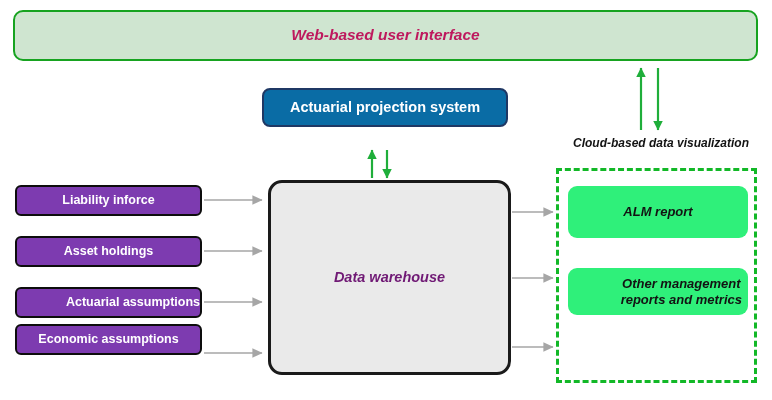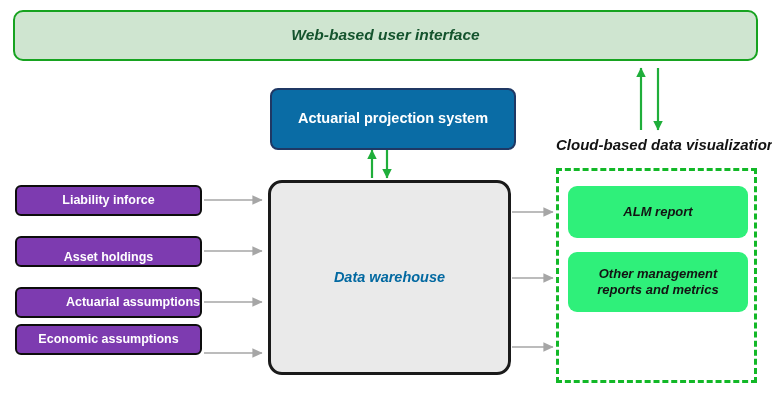--- a/index.html
+++ b/index.html
@@ -39,7 +39,7 @@
     font-style: italic;
     font-weight: bold;
     font-size: 15.5px;
-    color: #14532d;
+    color: #be185d;
   }
 
   

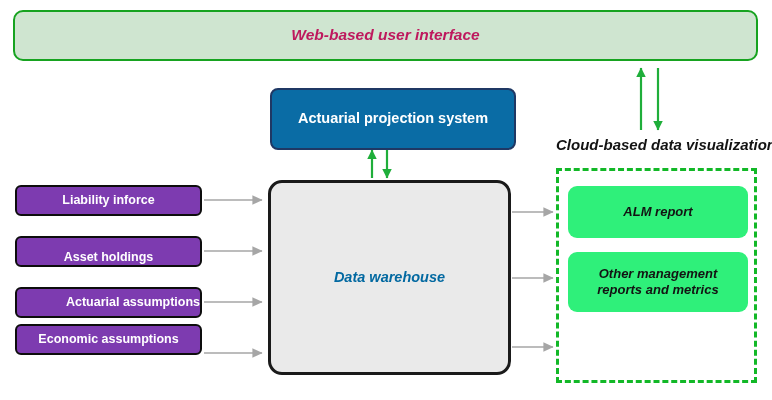--- a/index.html
+++ b/index.html
@@ -47,14 +47,13 @@
     left: 262px;
     top: 88px;
     width: 246px;
-    height: 62px;
+    height: 39px;
     background: #0a6ca5;
     border: 2px solid #1f3864;
     border-radius: 8px;
     font-weight: bold;
     font-size: 14.5px;
     color: #ffffff;
-    margin-left: 8px;
   }
 
   

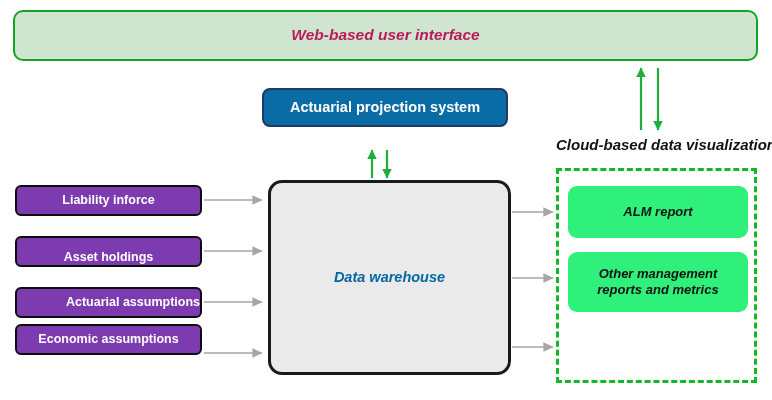--- a/index.html
+++ b/index.html
@@ -107,7 +107,7 @@
     text-align: center;
     font-style: italic;
     font-weight: bold;
-    font-size: 15px;
+    font-size: 12px;
     color: #131313;
     white-space: nowrap;
   }

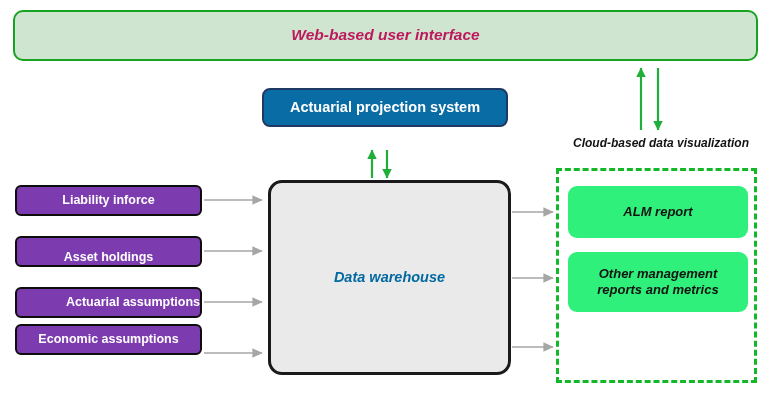--- a/index.html
+++ b/index.html
@@ -84,7 +84,7 @@
     color: #ffffff;
   }
   #purple-0 { top: 185px; }
-  #purple-1 { top: 236px; align-items: flex-end; }
+  #purple-1 { top: 236px; }
   #purple-2 { top: 287px; justify-content: flex-end; }
   #purple-3 { top: 324px; }
 

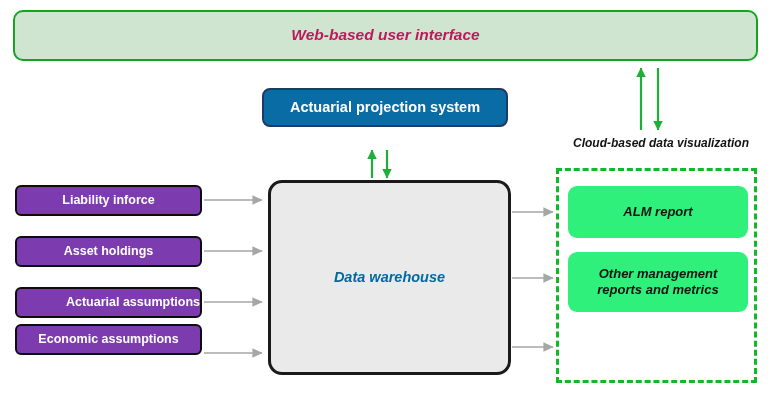--- a/index.html
+++ b/index.html
@@ -68,7 +68,7 @@
     font-style: italic;
     font-weight: bold;
     font-size: 14.5px;
-    color: #0369a1;
+    color: #701a75;
   }
 
   

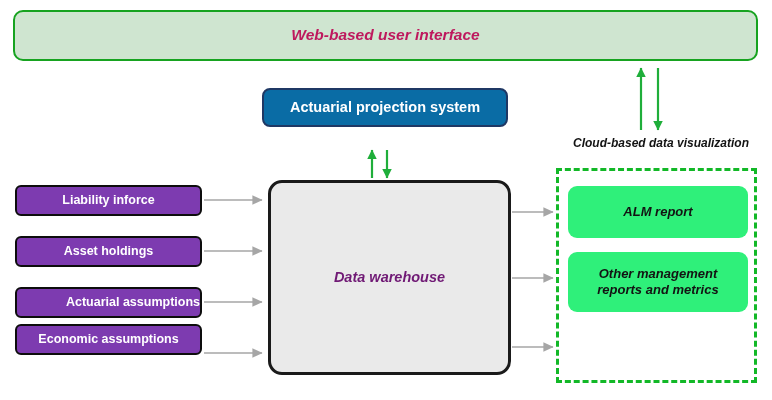--- a/index.html
+++ b/index.html
@@ -126,7 +126,7 @@
     padding: 0 6px;
   }
   #green-0 { top: 186px; height: 52px; }
-  #green-1 { top: 252px; height: 60px; }
+  #green-1 { top: 268px; height: 47px; justify-content: flex-end; }
   #green-2 { top: 322px; height: 50px; }
 
   

